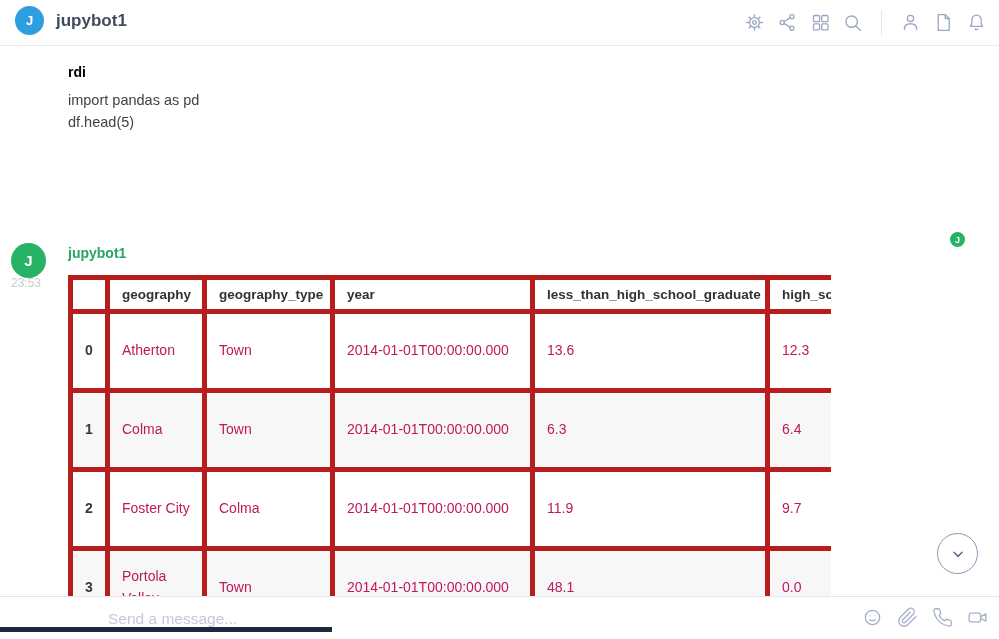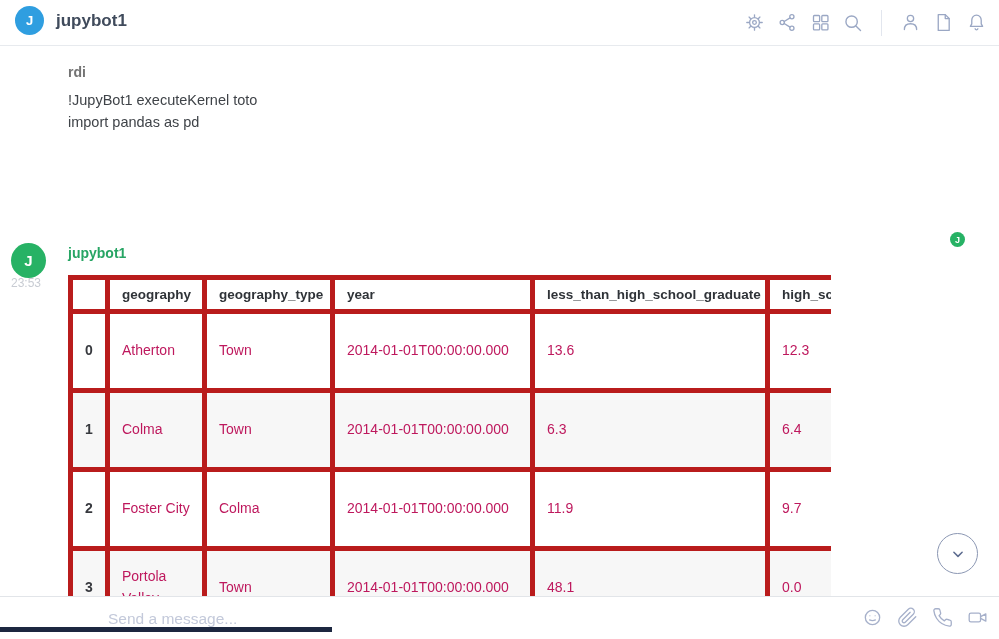--- a/index.html
+++ b/index.html
@@ -35,7 +35,7 @@
                 display:flex; align-items:center; justify-content:center; }
   .msg-body { margin-left:68px; }
   .uname { font-size:14px; font-weight:bold; line-height:20px; display:inline-block; cursor:pointer; }
-  .uname-pink { color:#737373; }
+  .uname-pink { color:#000000; }
   .uname-green { color:#27a564; }
   .msg-lines { margin-top:7px; }
   .msg-line { font-size:14.5px; line-height:22px; color:#3f4348; }

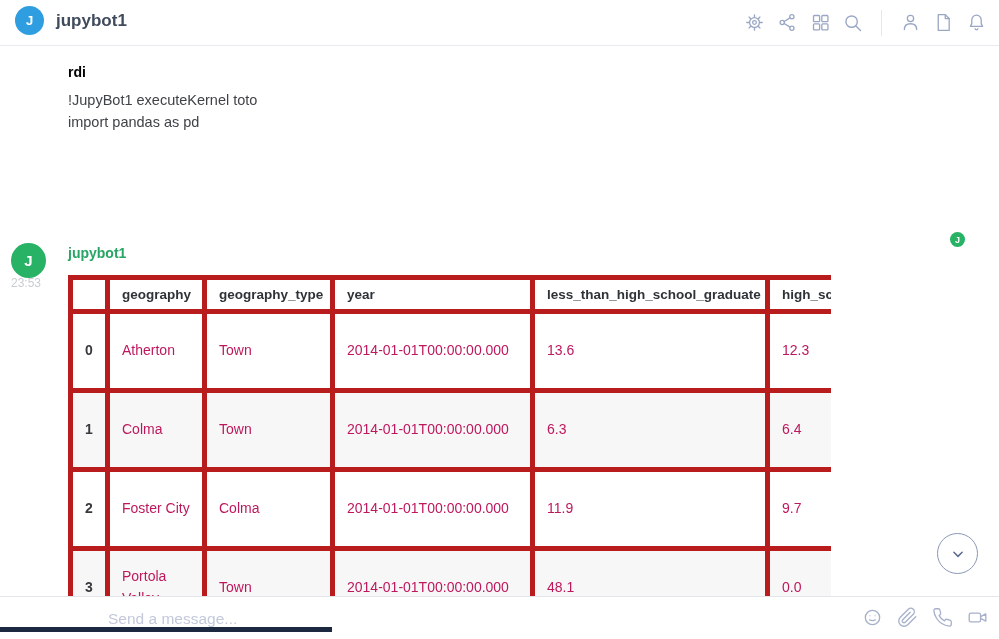--- a/index.html
+++ b/index.html
@@ -152,7 +152,6 @@
       <div class="msg-body">
         <span class="uname uname-pink">rdi</span>
         <div class="msg-lines">
-            <div class="msg-line"><span>!JupyBot1 executeKernel toto</span></div>
             <div class="msg-line"><span>import pandas as pd</span></div>
           </div>
       </div>

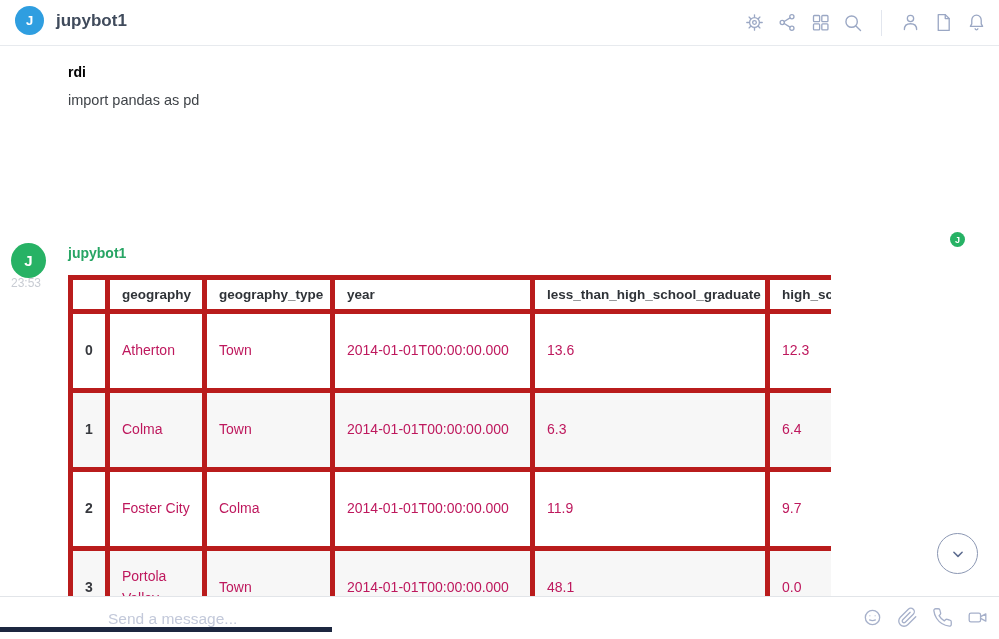--- a/index.html
+++ b/index.html
@@ -153,6 +153,7 @@
         <span class="uname uname-pink">rdi</span>
         <div class="msg-lines">
             <div class="msg-line"><span>import pandas as pd</span></div>
+            <div class="msg-line"><span>df.head(5)</span></div>
           </div>
       </div>
     </div>

